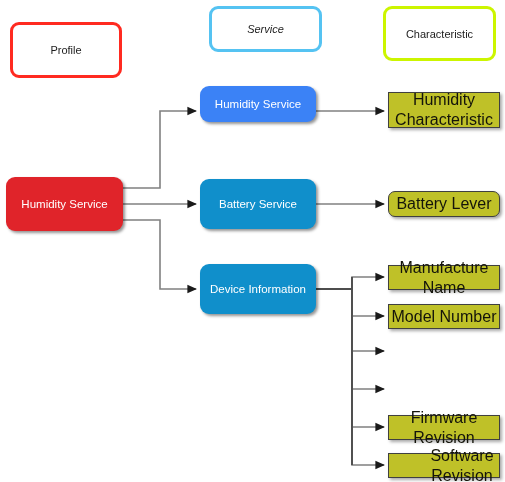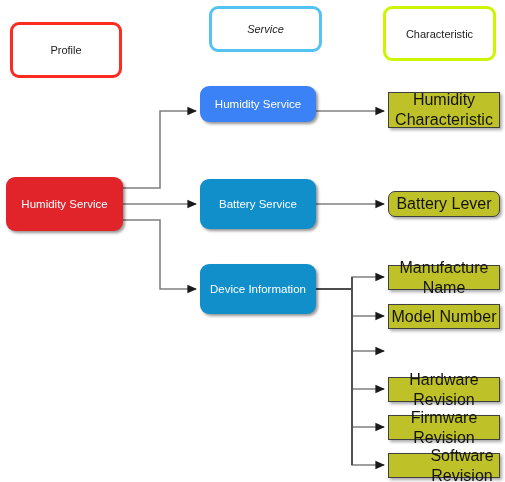--- a/index.html
+++ b/index.html
@@ -138,9 +138,6 @@
   <div class="node-rect" style="left: 388px; top: 265px; width: 112px; height: 25px; background: rgb(191, 193, 40);">
     <span>Manufacture Name</span>
   </div>
-  <div class="node-rect" style="left: 388px; top: 377px; width: 112px; height: 25px; background: rgb(191, 193, 40);">
-    <span>Hardware Revision</span>
-  </div>
   <div class="node-rect" style="left: 388px; top: 415px; width: 112px; height: 25px; background: rgb(191, 193, 40);">
     <span>Firmware Revision</span>
   </div>

